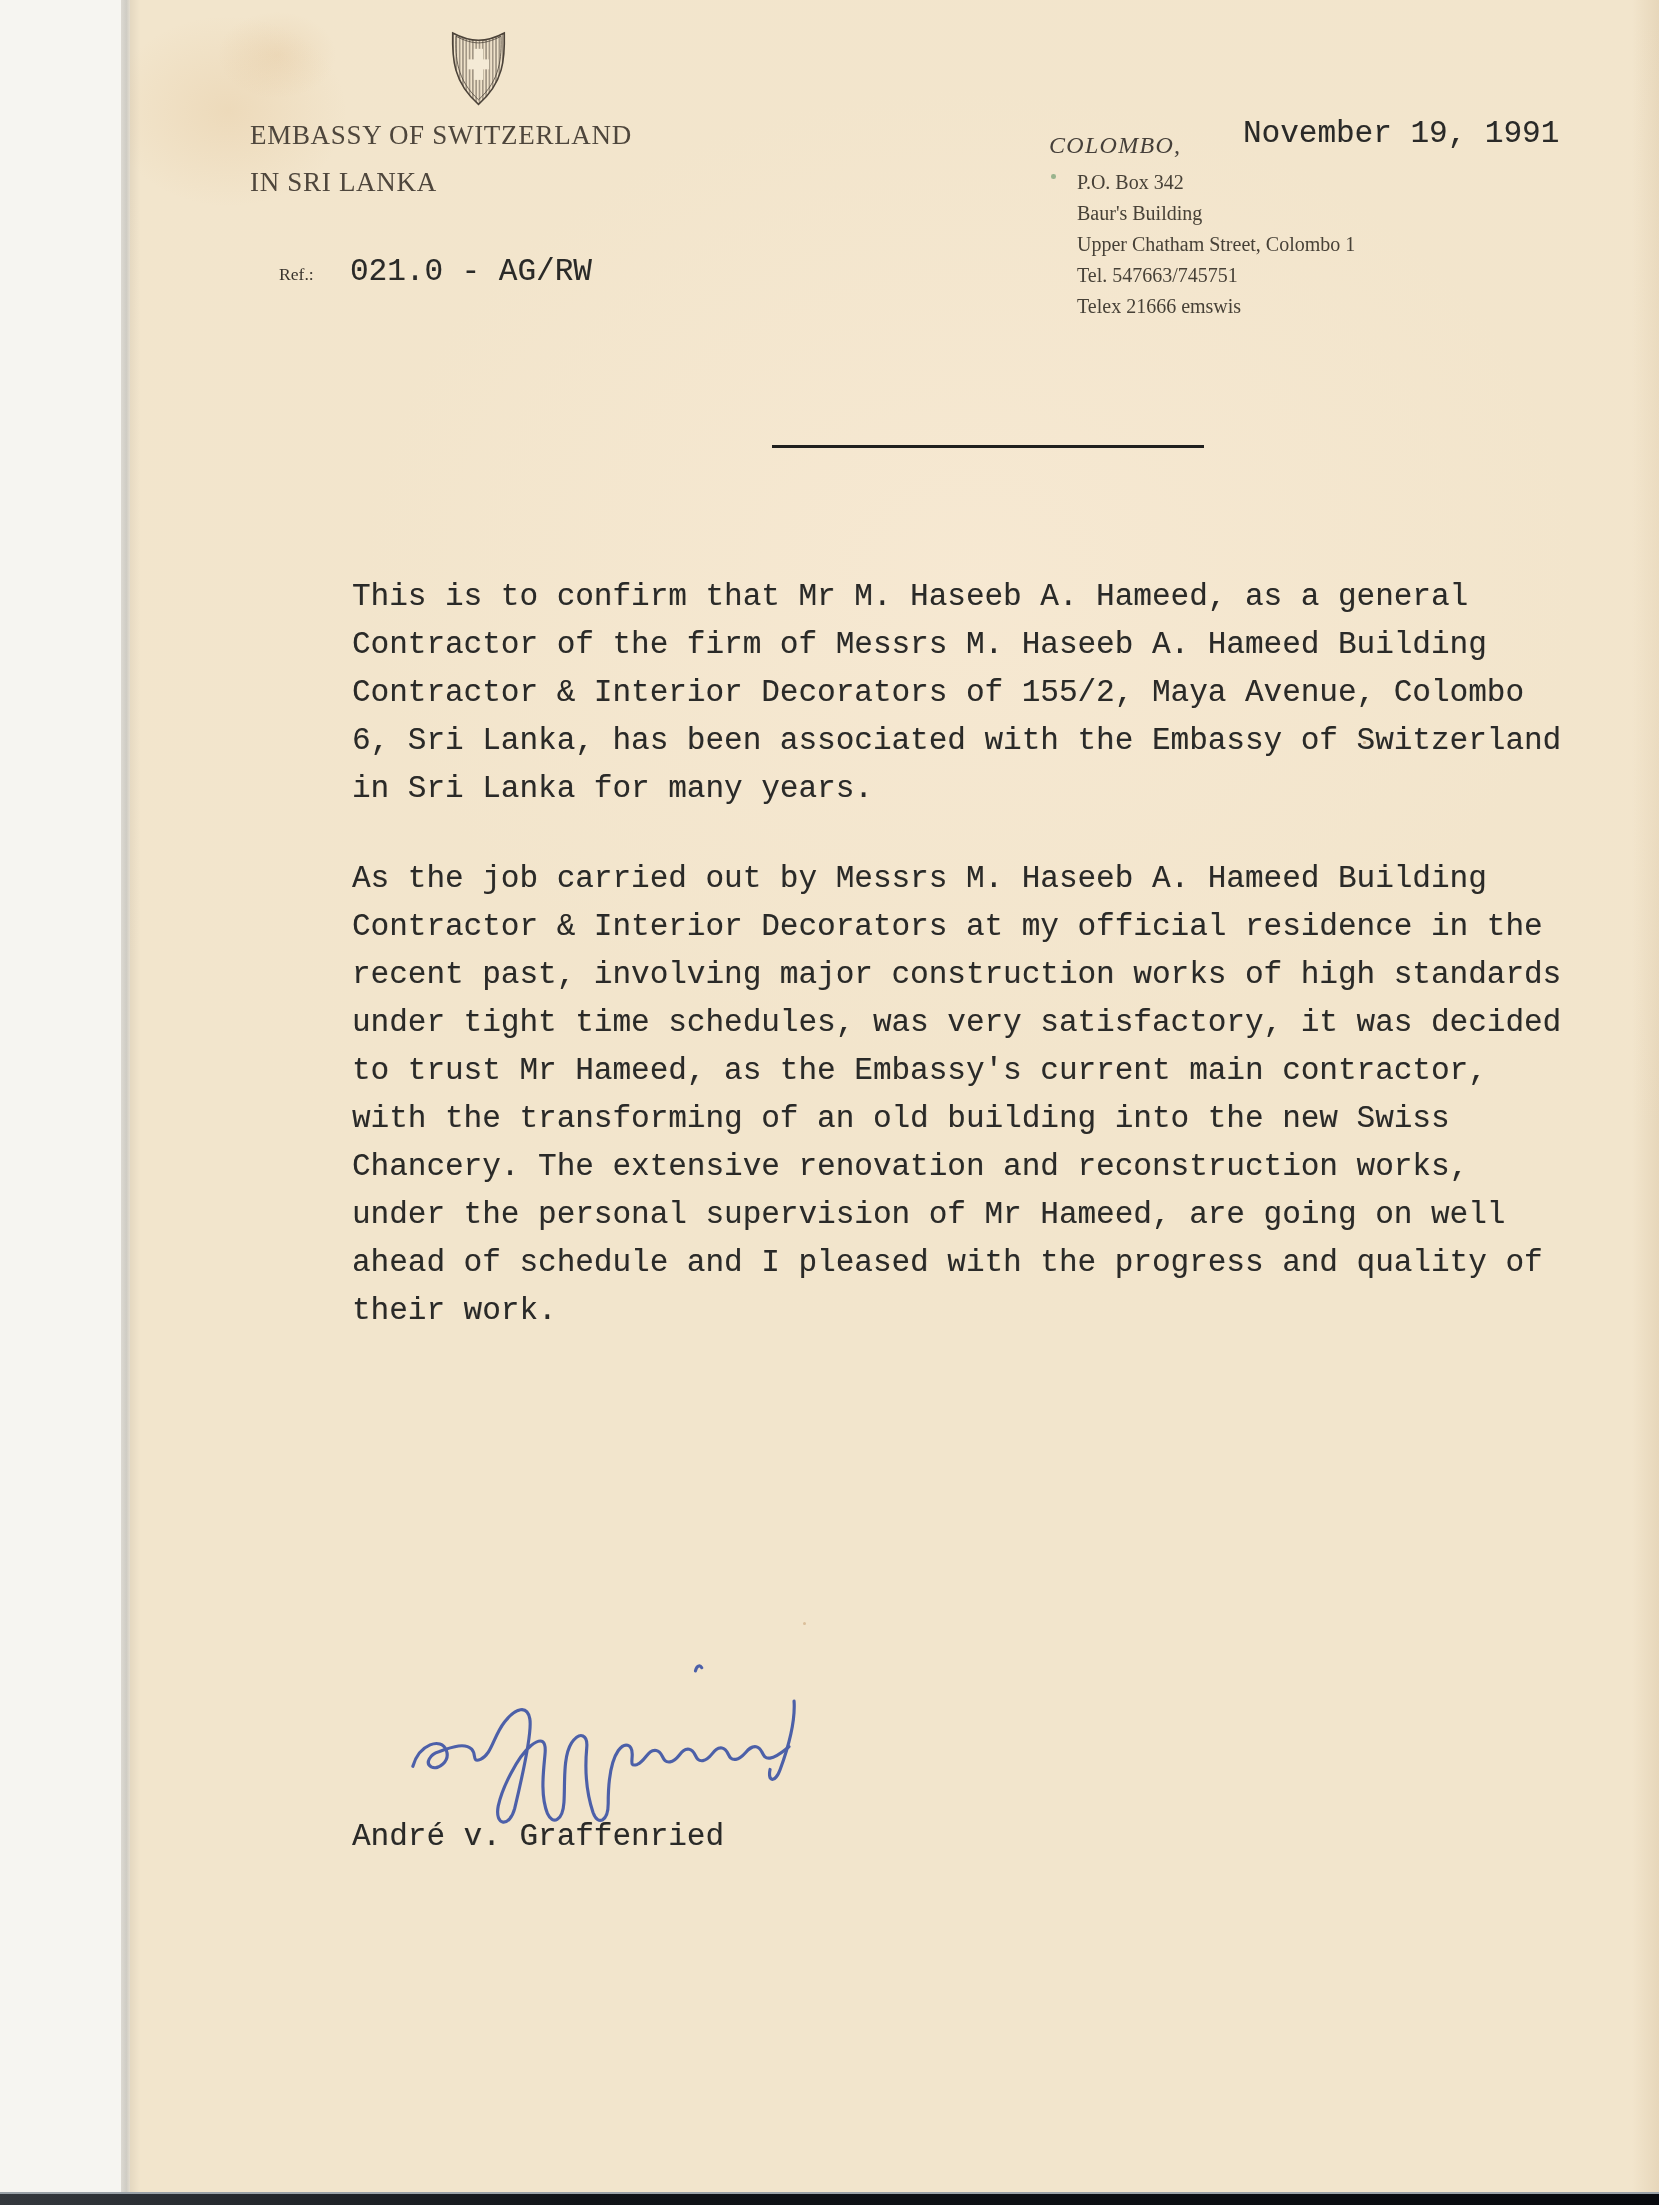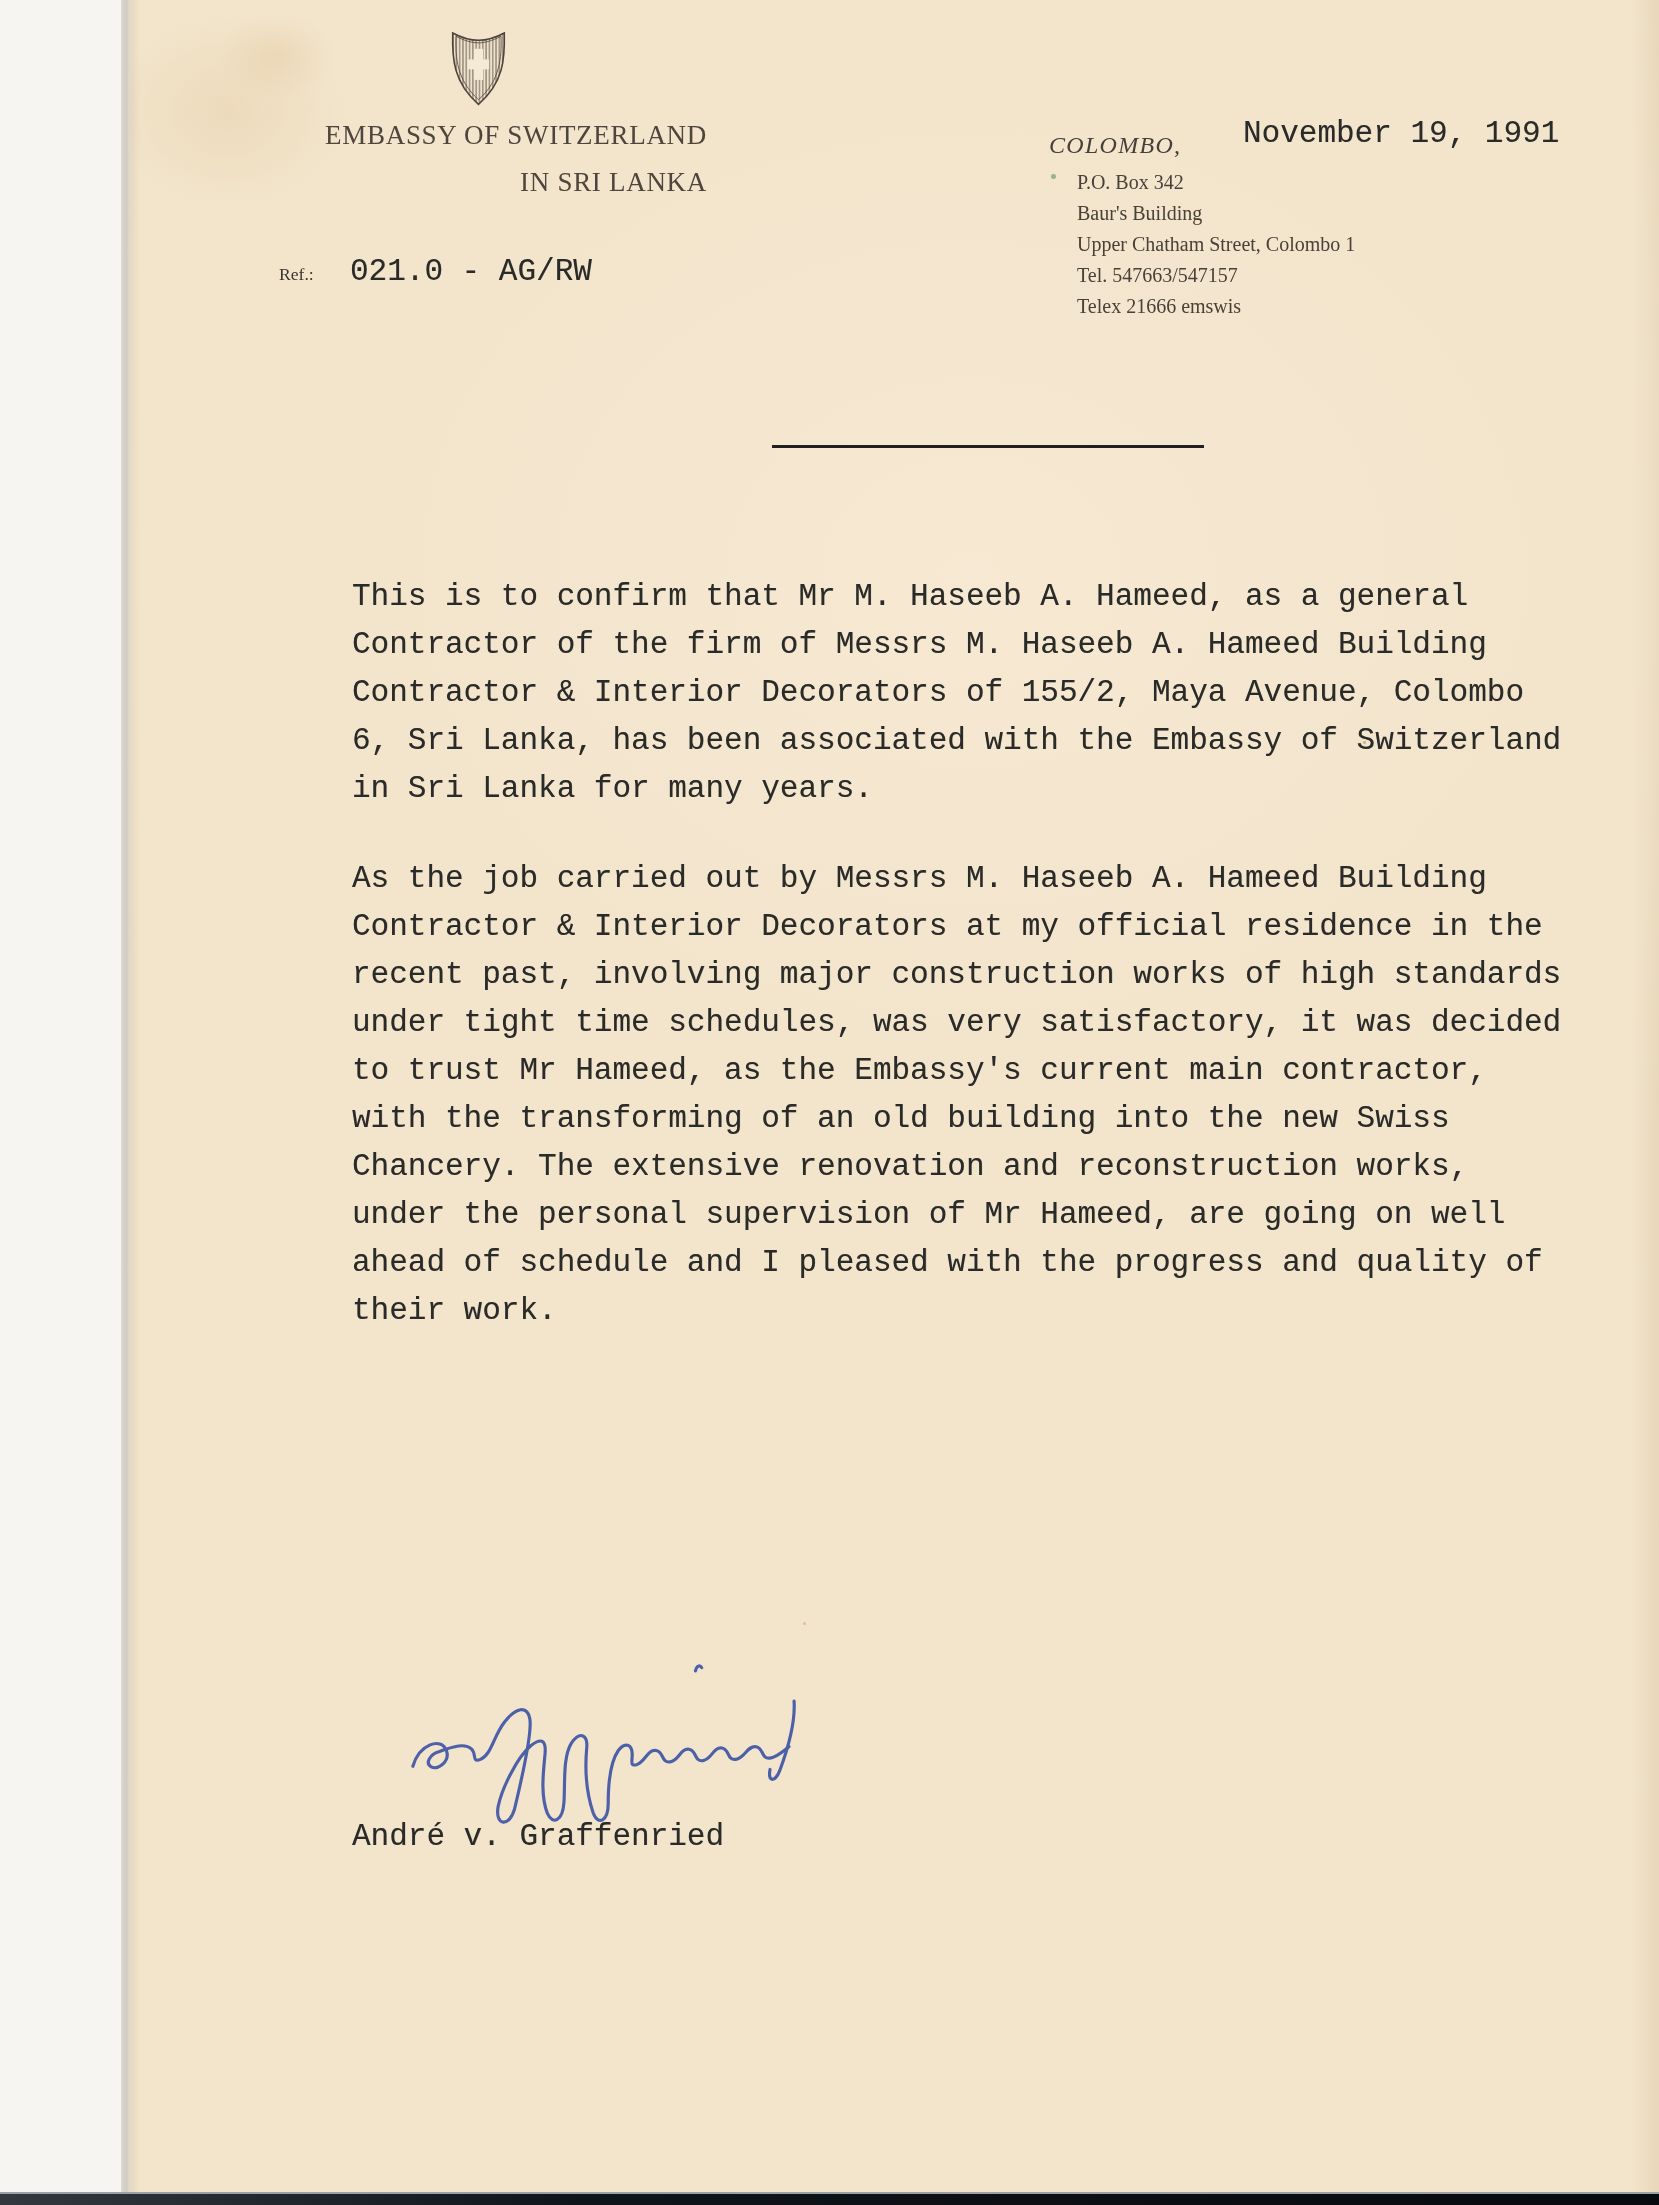--- a/index.html
+++ b/index.html
@@ -30,7 +30,7 @@
 
   
   .shield{position:absolute;left:318px;top:27px;width:61px;height:82px;}
-  .embassy-name{position:absolute;left:120px;top:112px;width:457px;text-align:right;
+  .embassy-name{position:absolute;left:120px;top:112px;width:457px;text-align:left;
         font-size:27px;line-height:47px;letter-spacing:0.7px;color:#4e463c;white-space:pre-line;}
   .ref-label{position:absolute;left:149px;top:264px;font-size:17.6px;color:#3a352e;}
   .ref-value{position:absolute;left:220px;top:254px;}

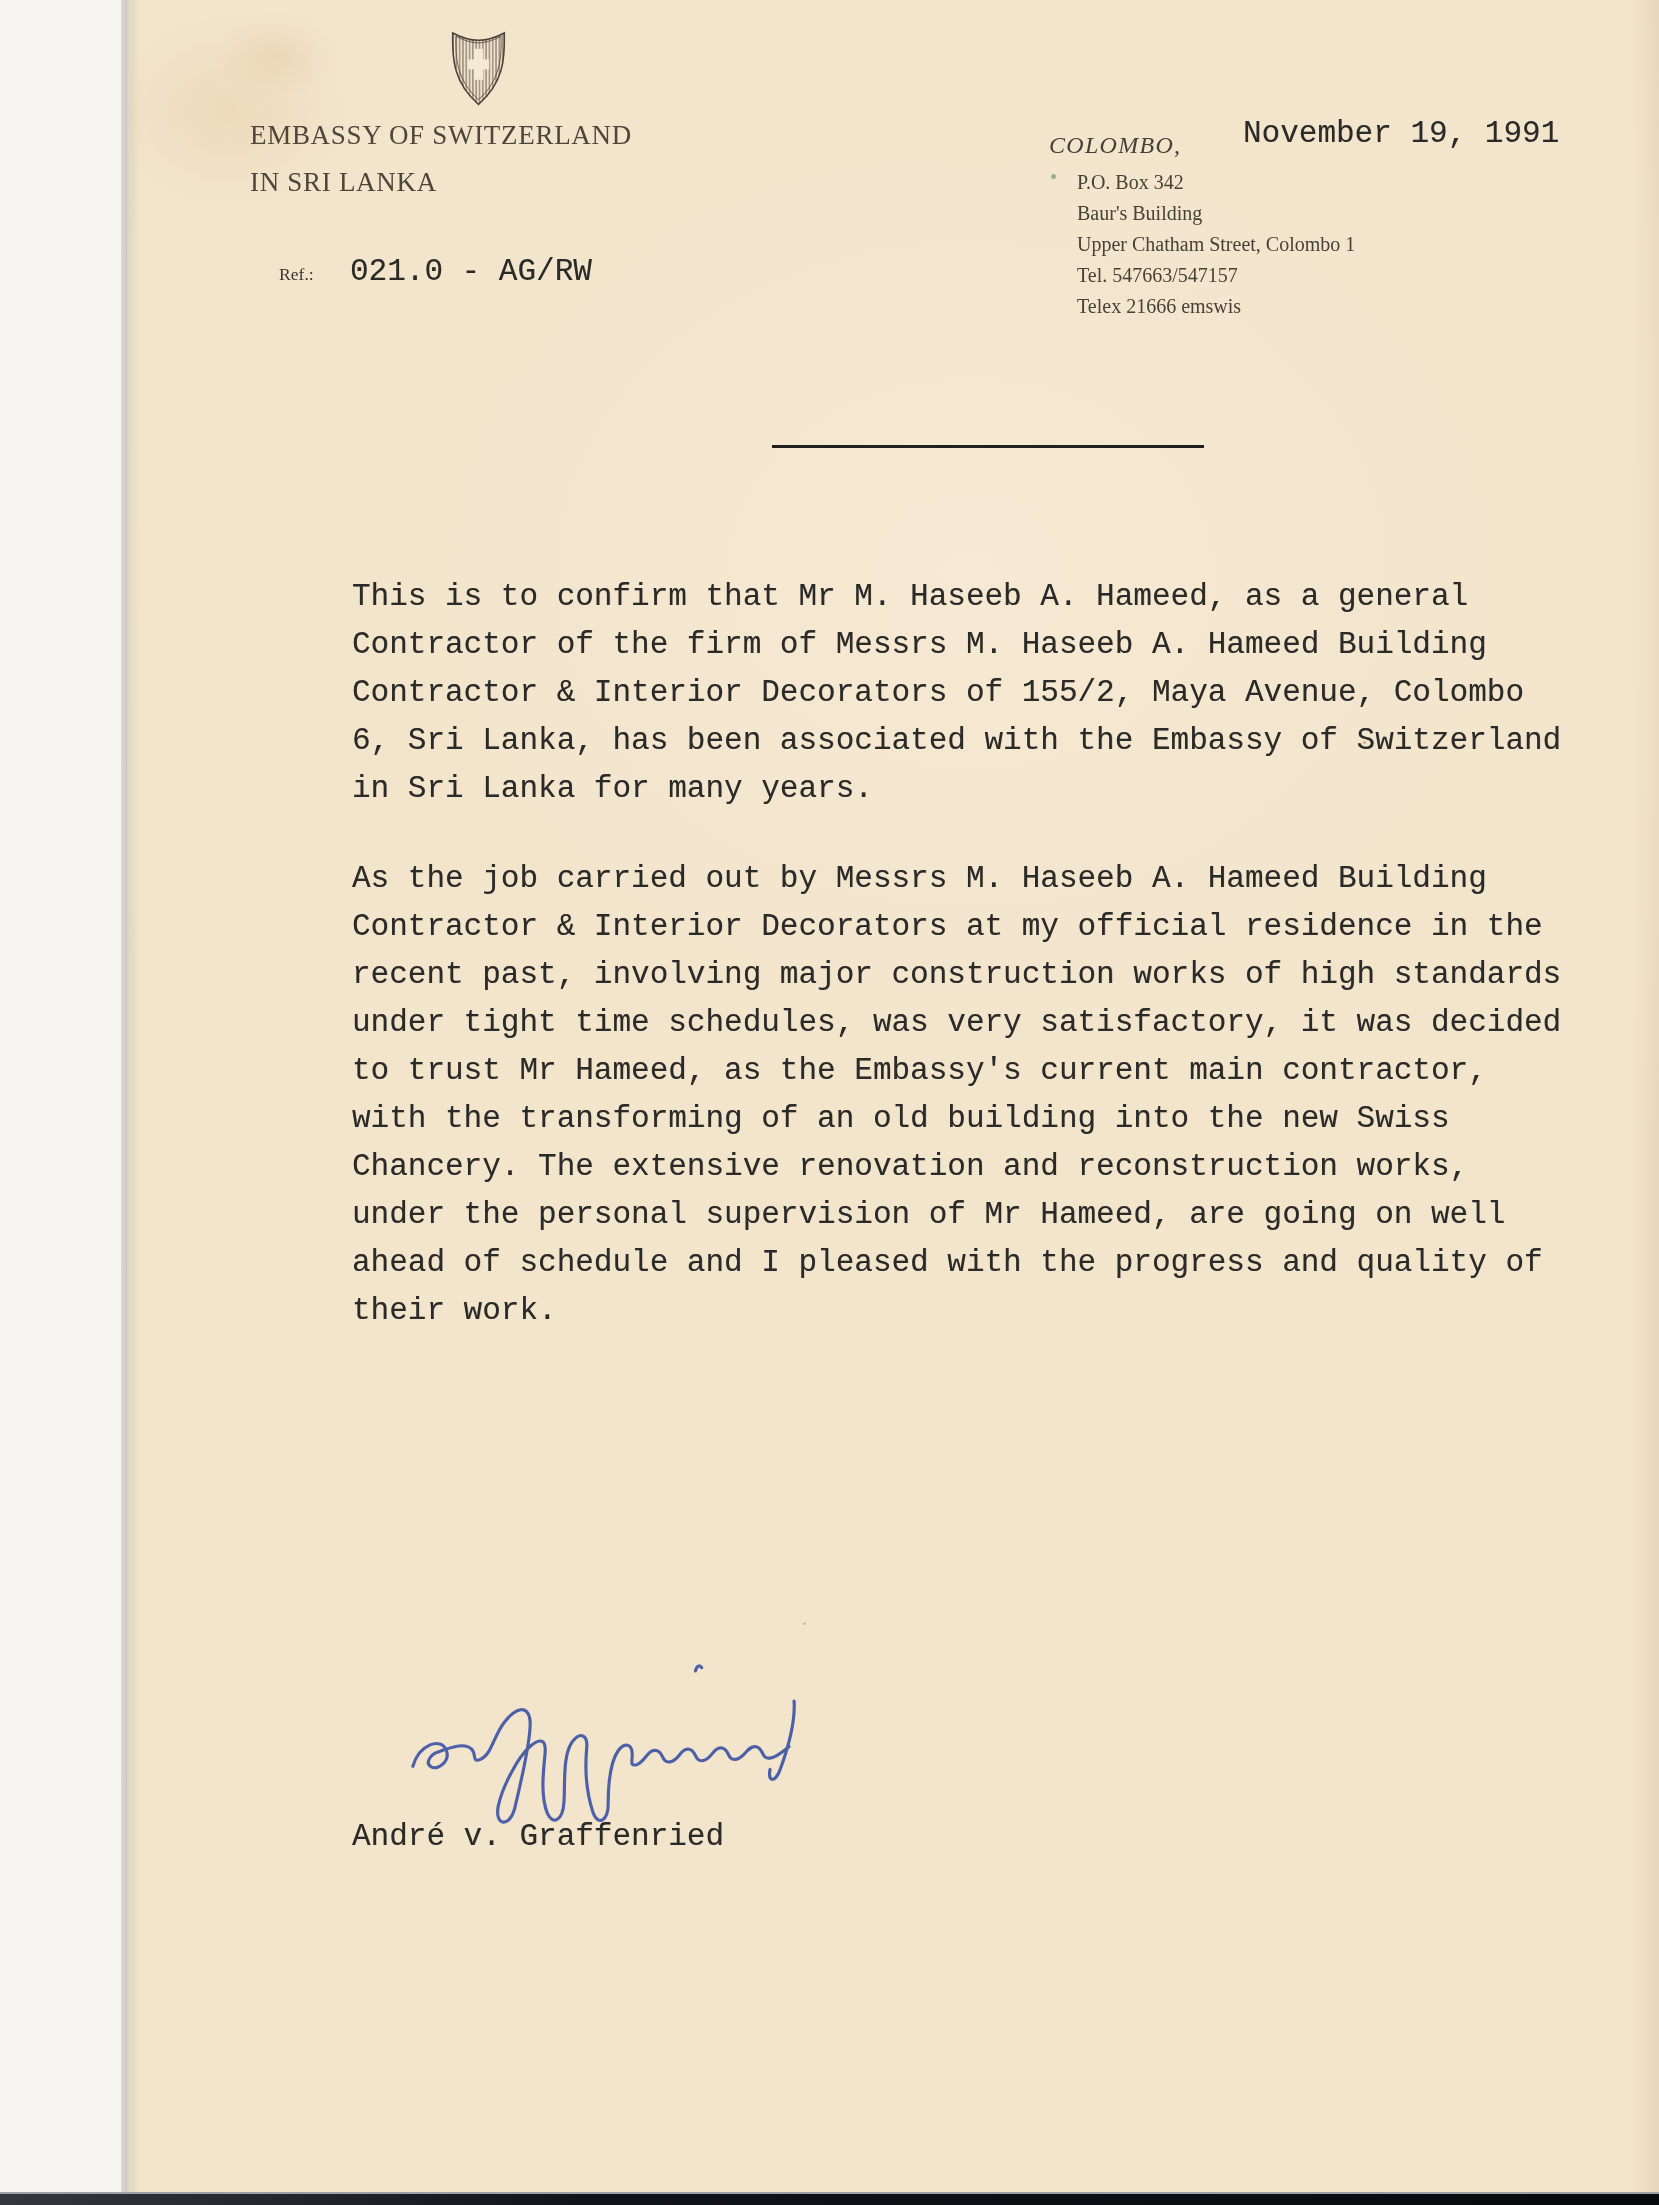--- a/index.html
+++ b/index.html
@@ -92,7 +92,7 @@
     <div class="address">P.O. Box 342
 Baur's Building
 Upper Chatham Street, Colombo 1
-Tel. 547663/547157
+Tel. 547663/745751
 Telex 21666 emswis</div>
 
     <div class="title-block">

